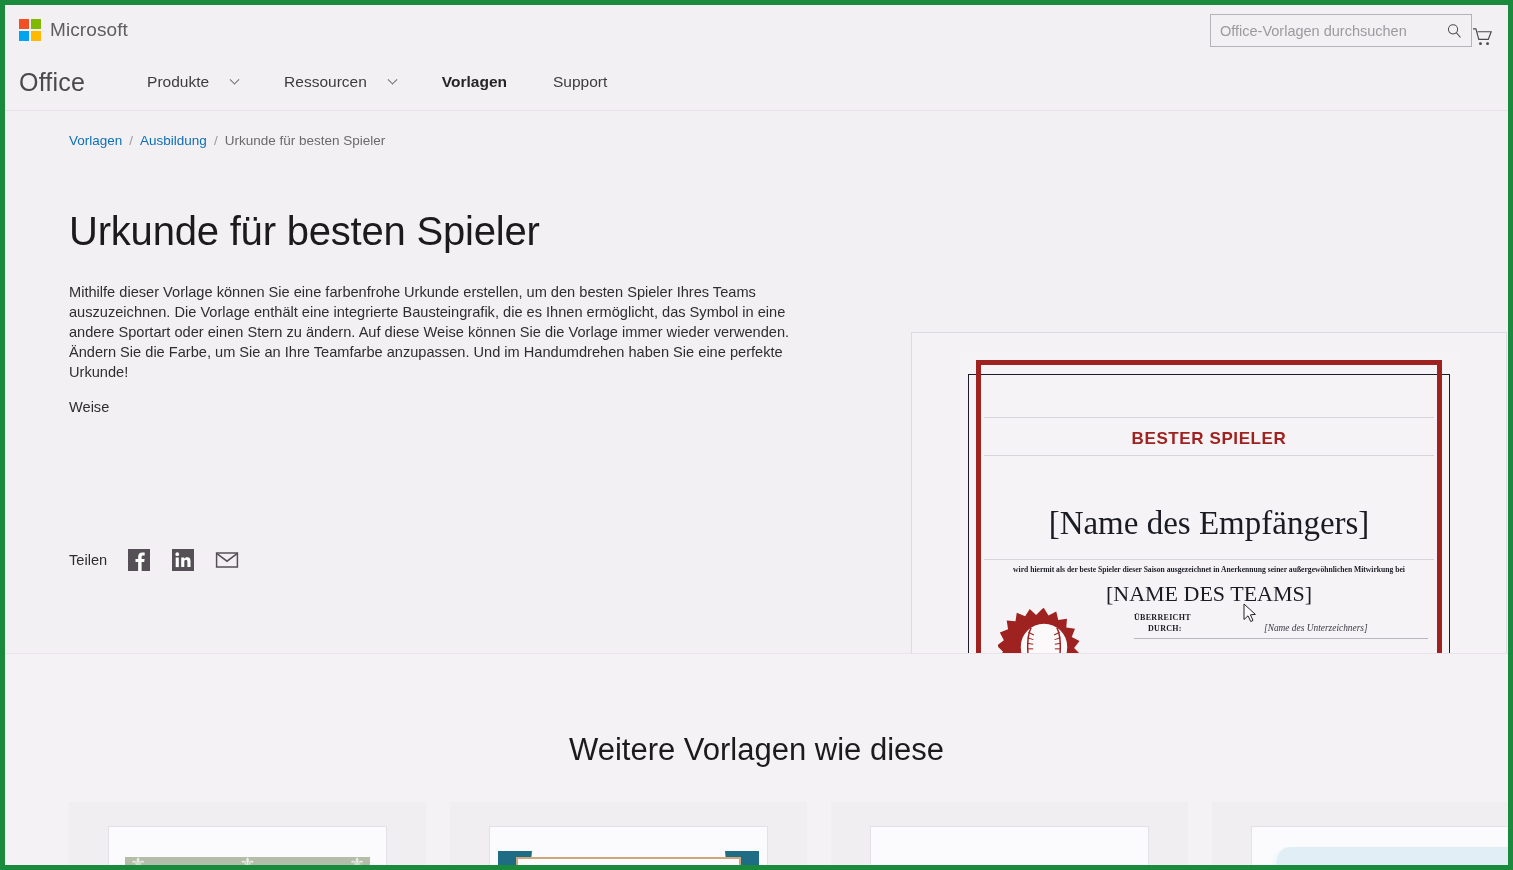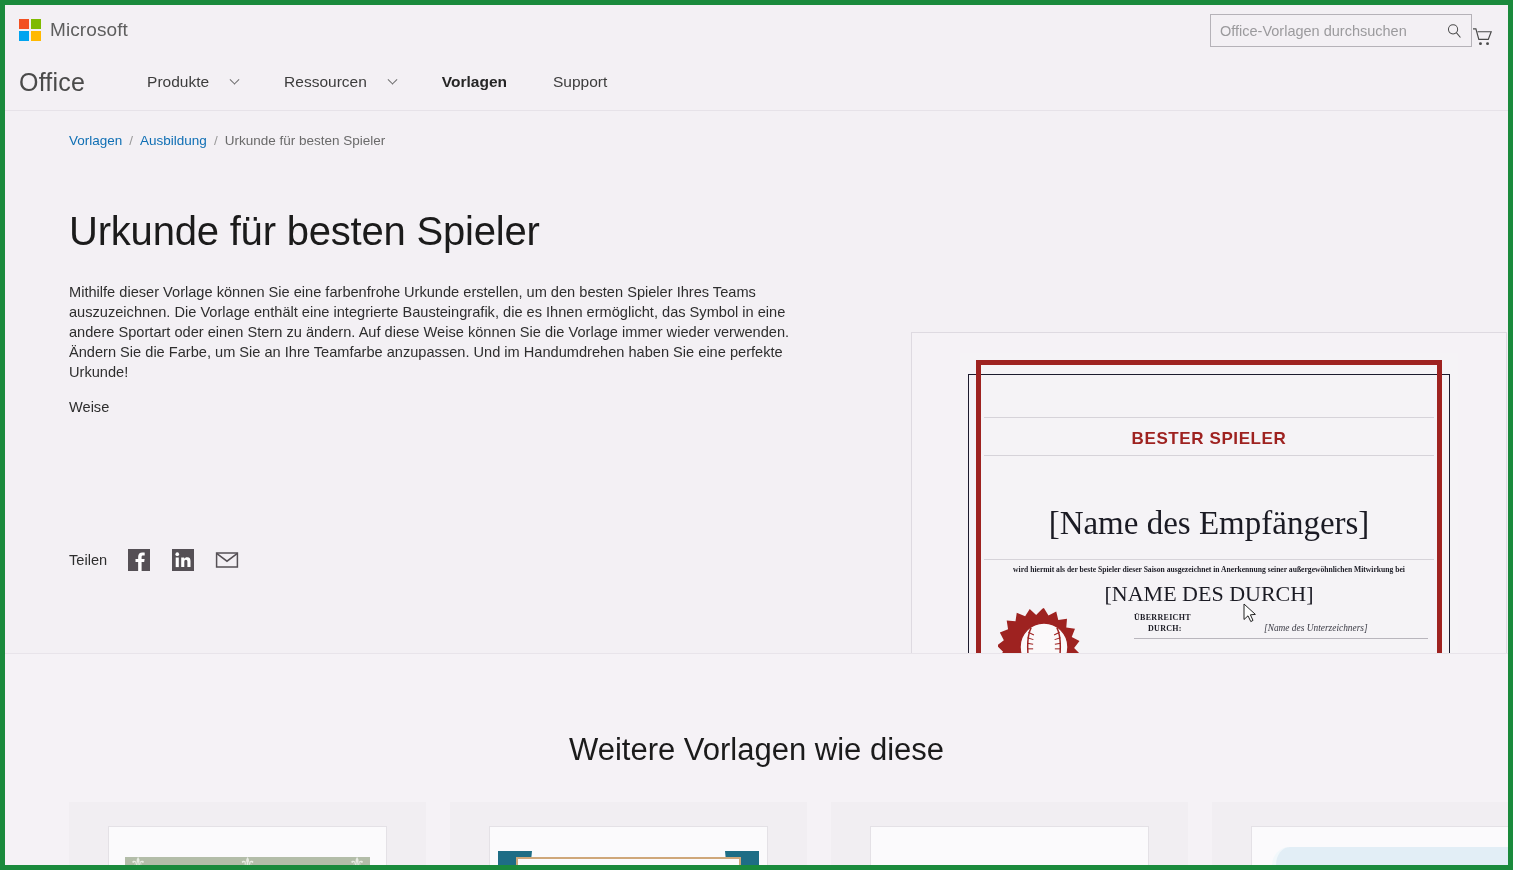--- a/index.html
+++ b/index.html
@@ -429,7 +429,7 @@
           <div class="cert-title">BESTER SPIELER</div>
           <div class="cert-name">[Name des Empfängers]</div>
           <div class="cert-sub">wird hiermit als der beste Spieler dieser Saison ausgezeichnet in Anerkennung seiner außergewöhnlichen Mitwirkung bei</div>
-          <div class="cert-team">[NAME DES DURCH]</div>
+          <div class="cert-team">[NAME DES TEAMS]</div>
 
           <svg class="seal" viewBox="0 0 100 100">
             <g fill="#9e2220">

